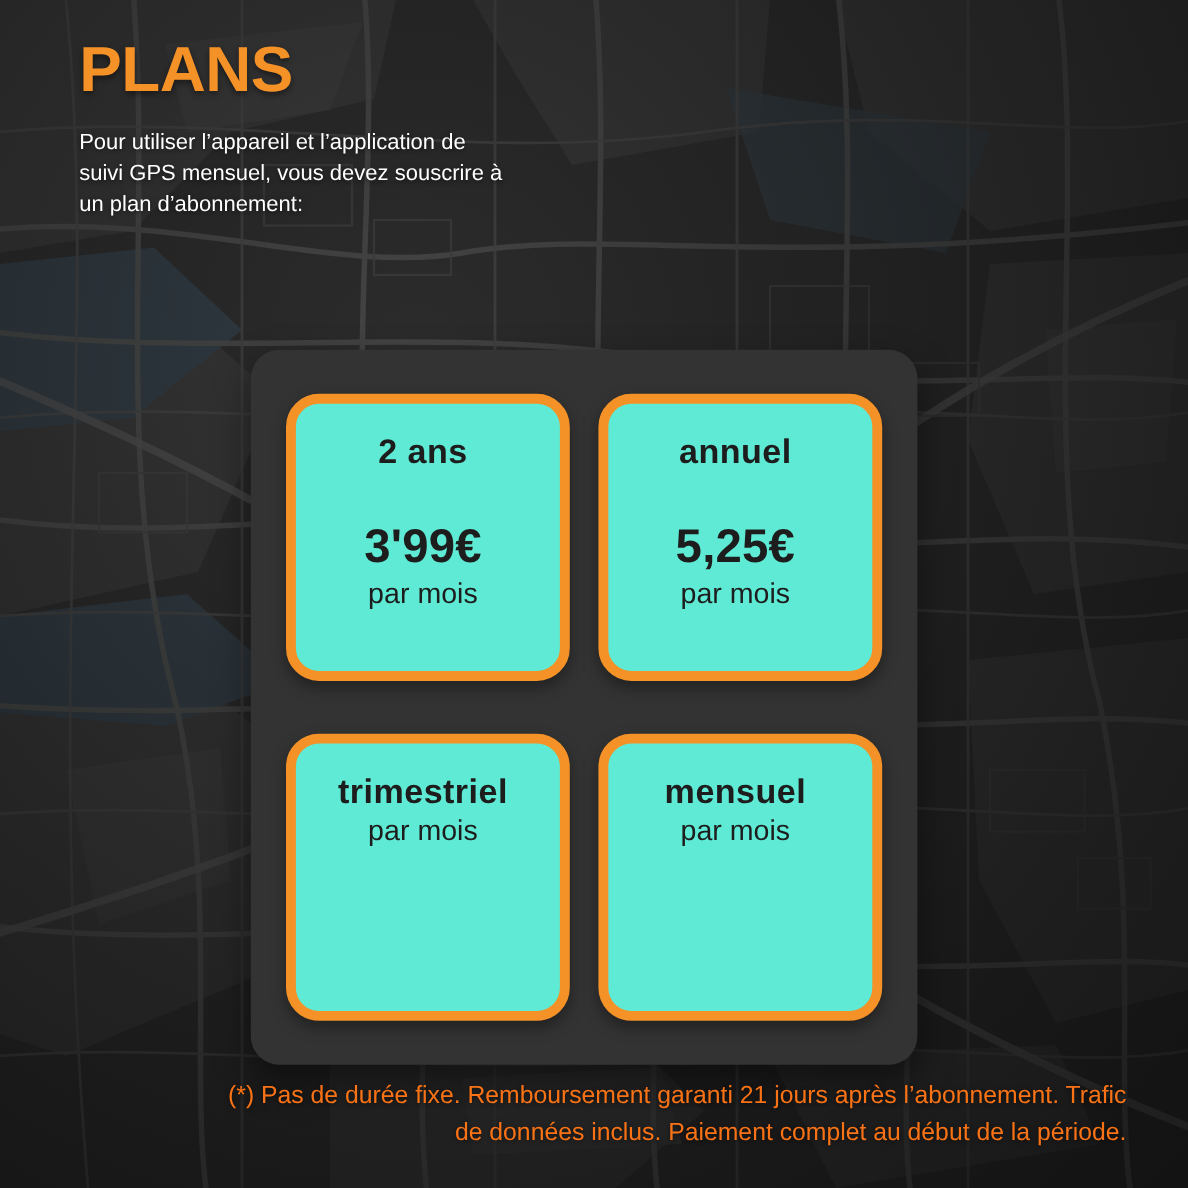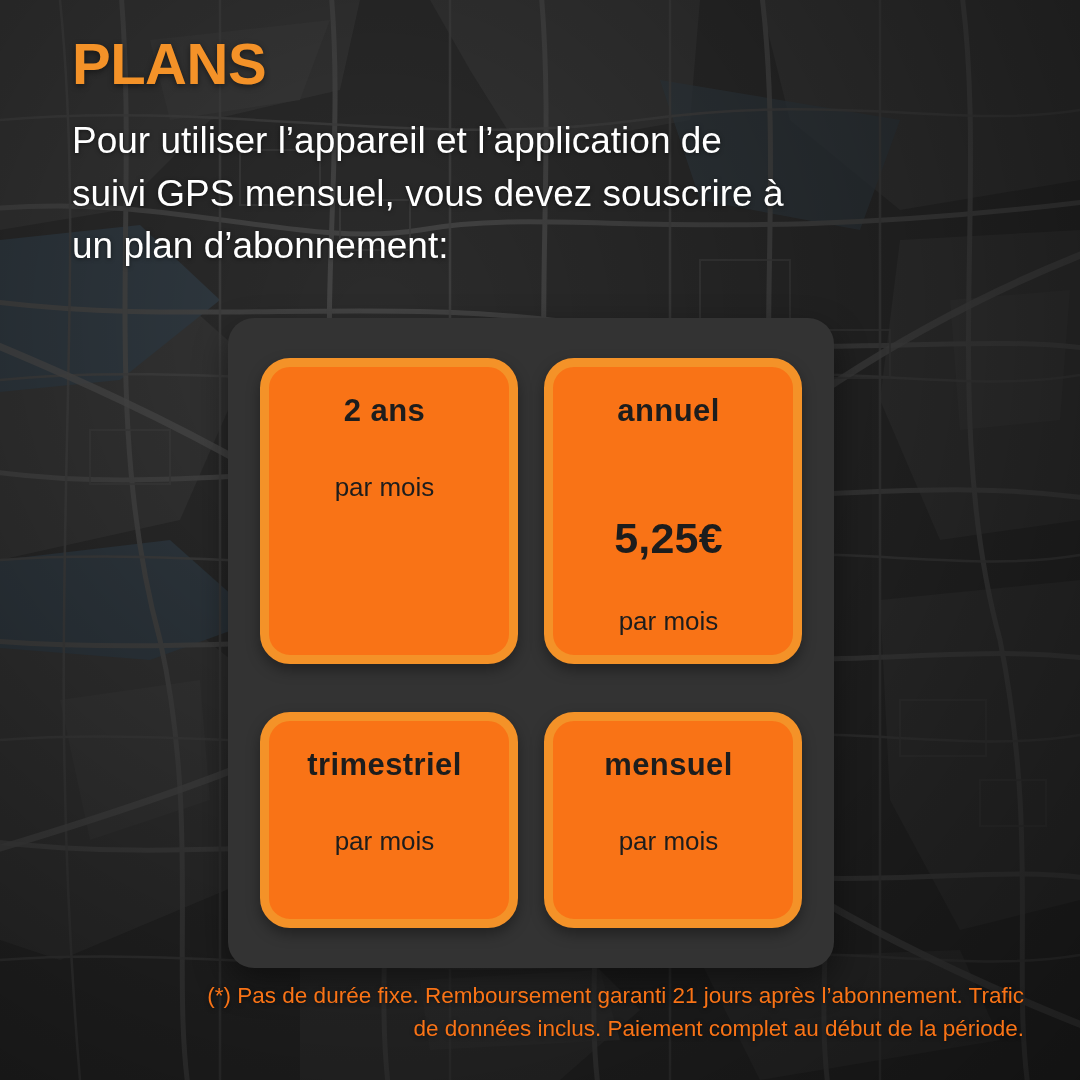--- a/index.html
+++ b/index.html
@@ -65,7 +65,7 @@
   .subtitle {
     margin: 22px 0 0 0;
     color: #ffffff;
-    font-size: 37px;
+    font-size: 20px;
     line-height: 1.42;
     font-weight: normal;
     max-width: 620px;

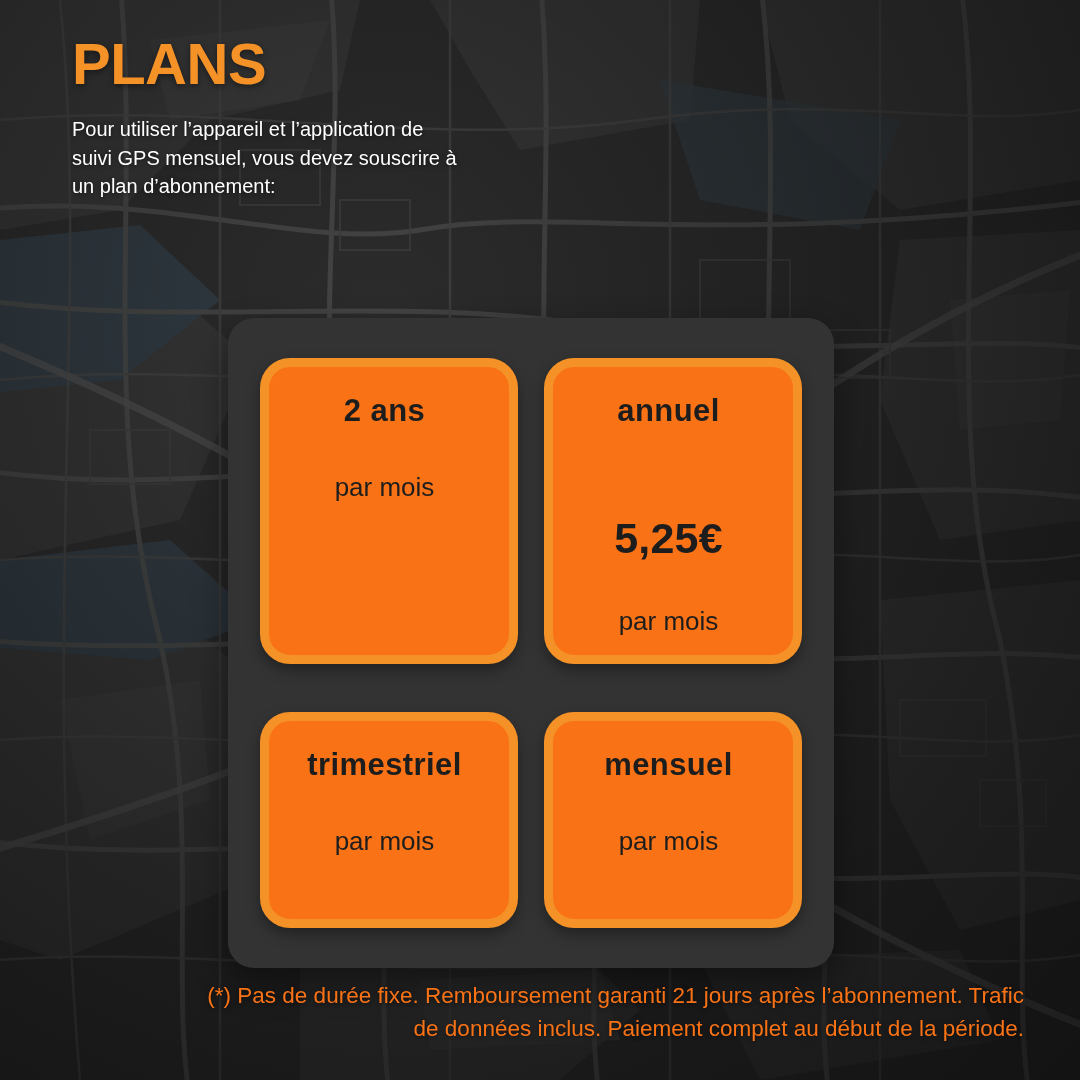--- a/index.html
+++ b/index.html
@@ -99,7 +99,7 @@
     row-gap: 48px;
   }
   .card {
-    background: #f97316;
+    background: #5eead4;
     border: 9px solid #F49228;
     border-radius: 30px;
     box-sizing: border-box;
@@ -109,7 +109,6 @@
     justify-content: flex-start;
     padding: 26px 10px 18px 1px;
     box-shadow: 0 6px 14px rgba(0,0,0,0.35);
-    gap: 41px;
   }
   .card-name {
     color: #1d1d1d;

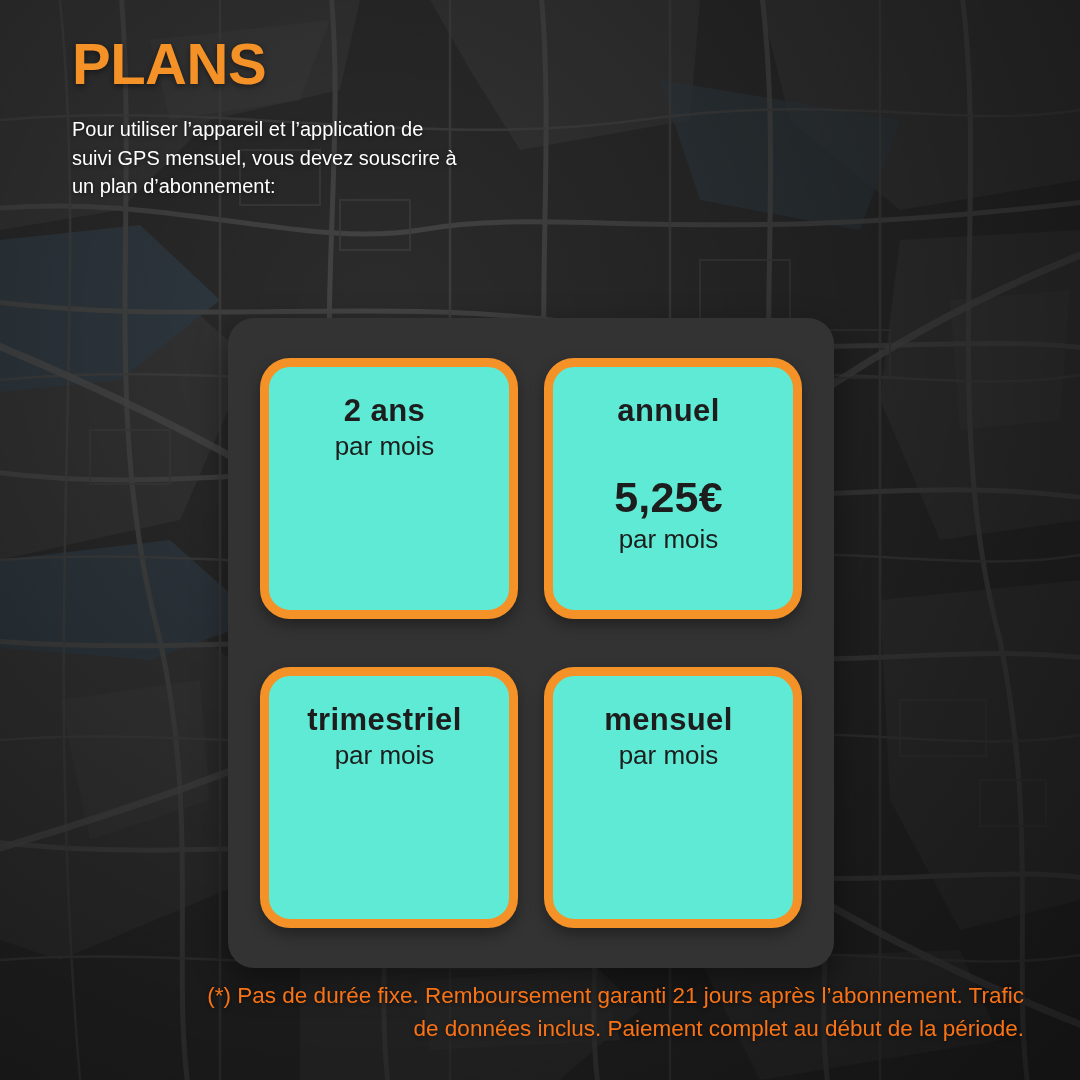--- a/index.html
+++ b/index.html
@@ -244,6 +244,7 @@
 
       <div class="card">
         <div class="card-name">2 ans</div>
+        <div class="card-price">3'99€</div>
         <div class="card-period">par mois</div>
       </div>
 

